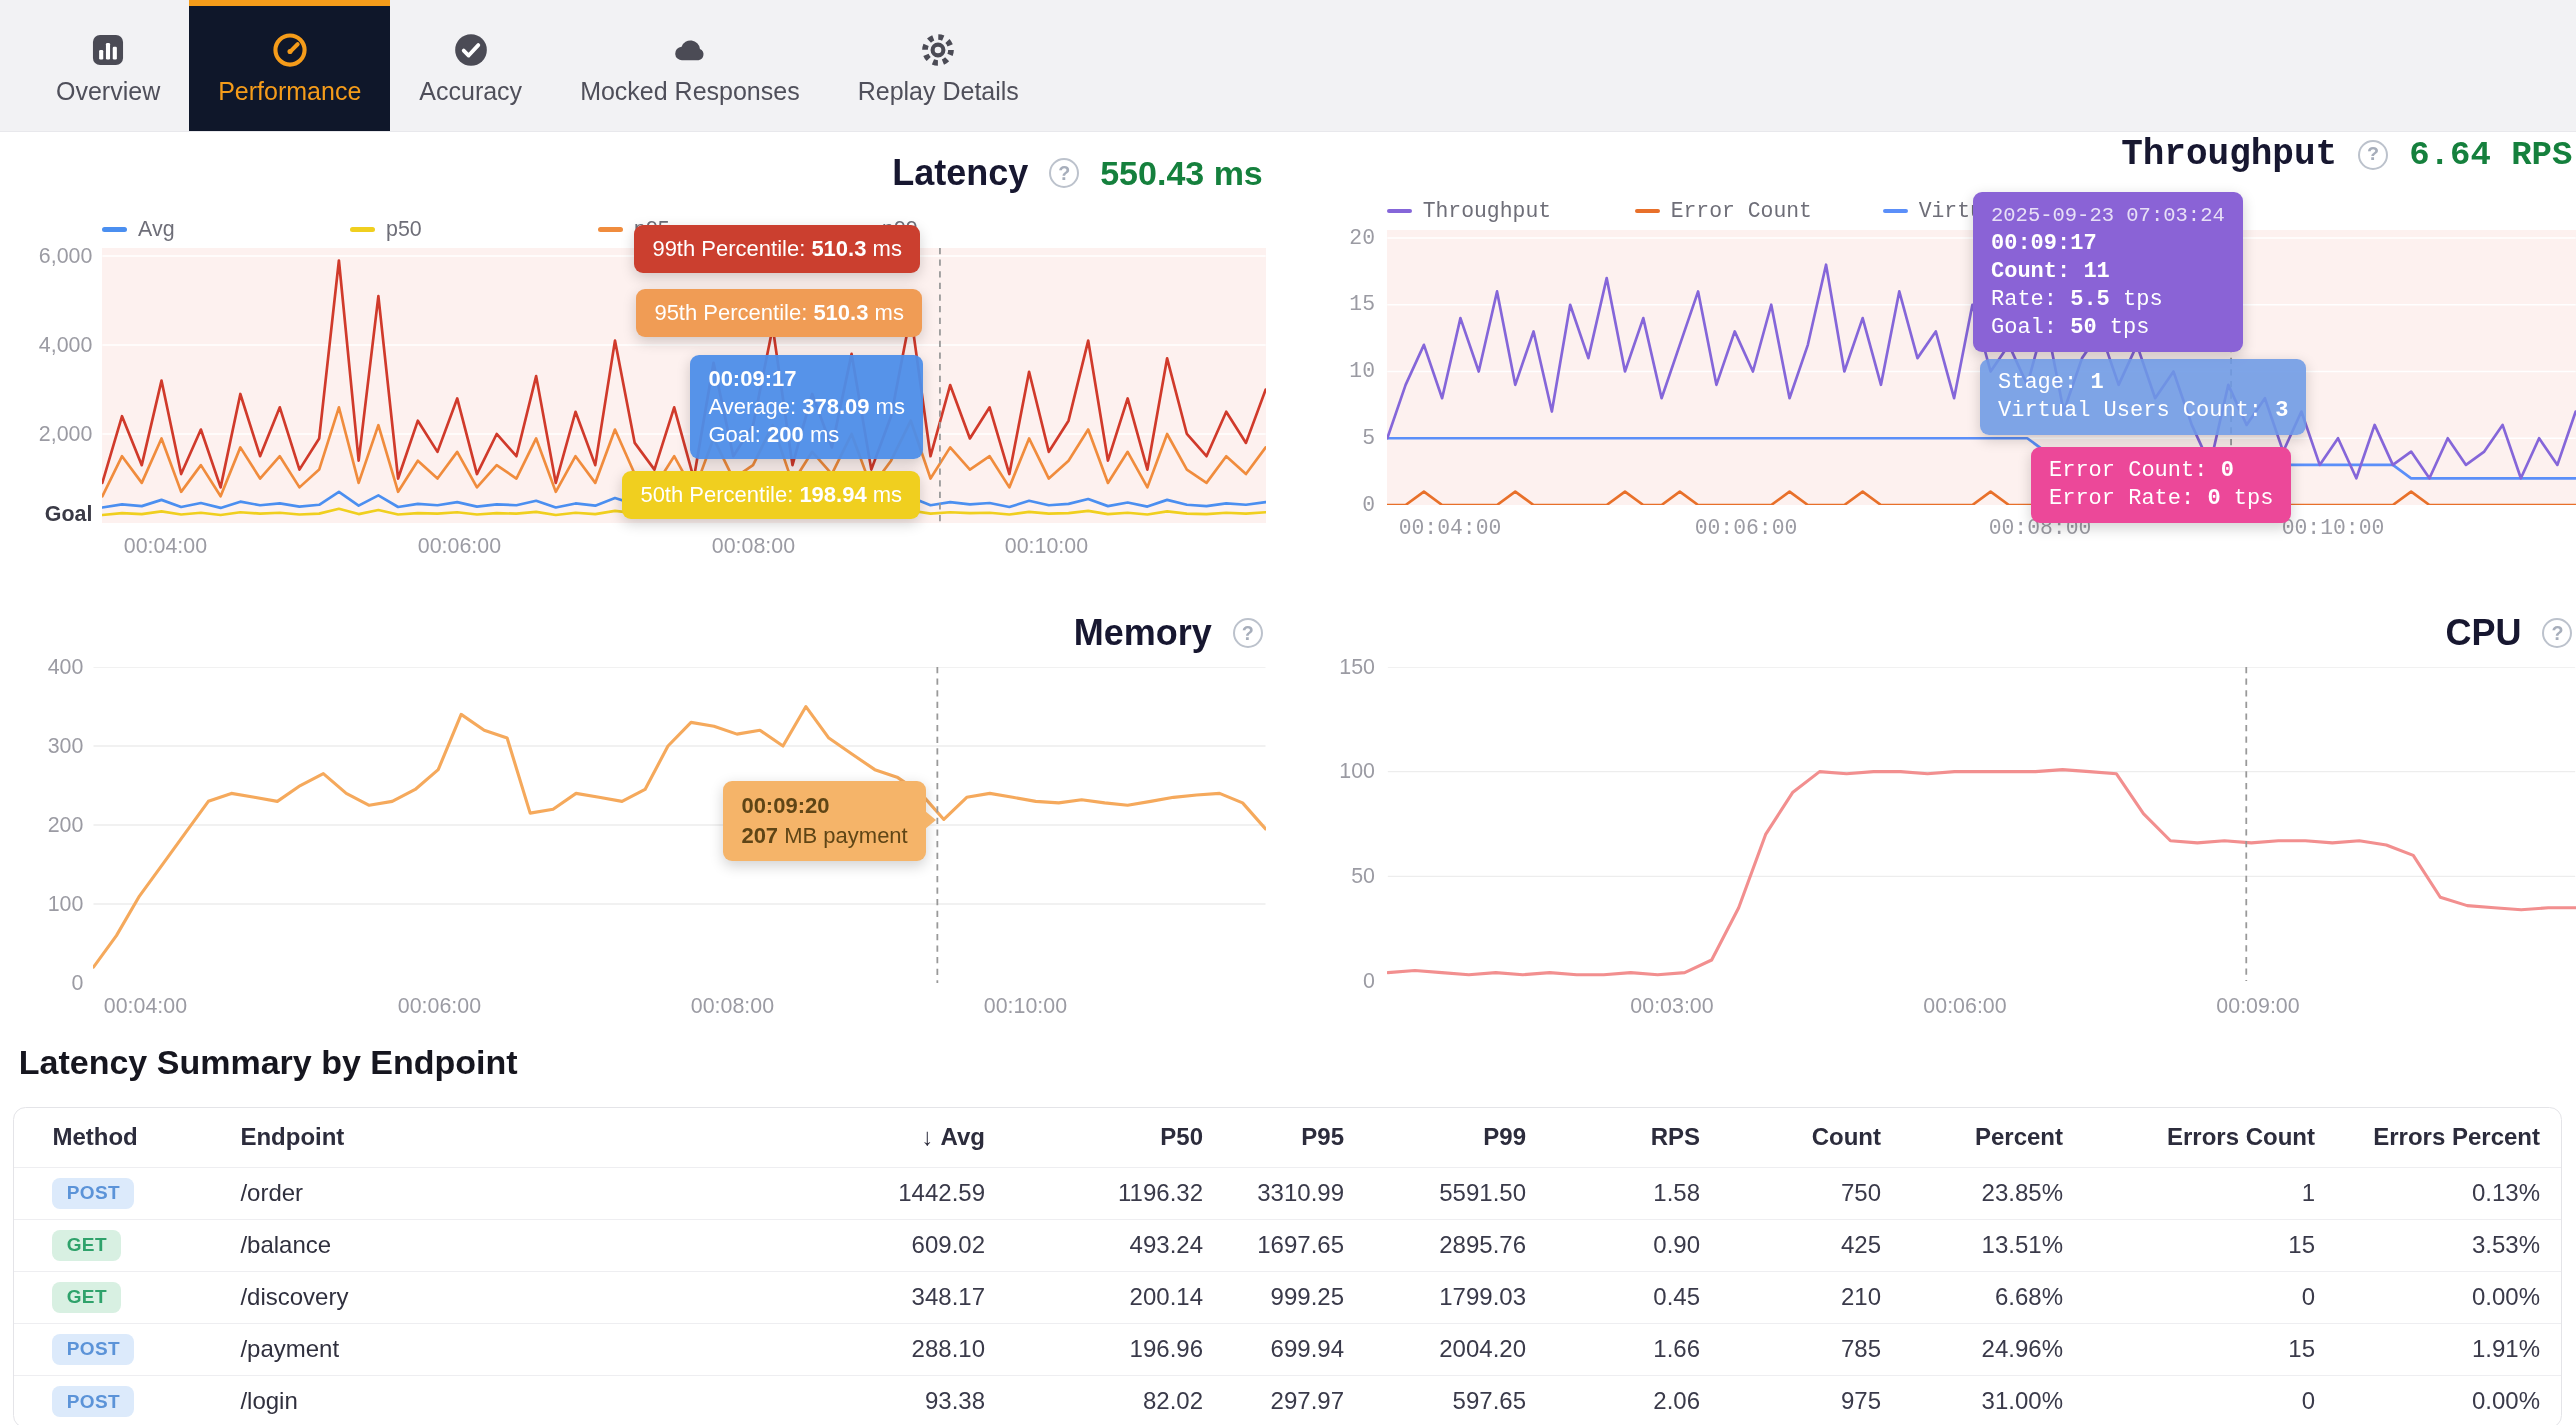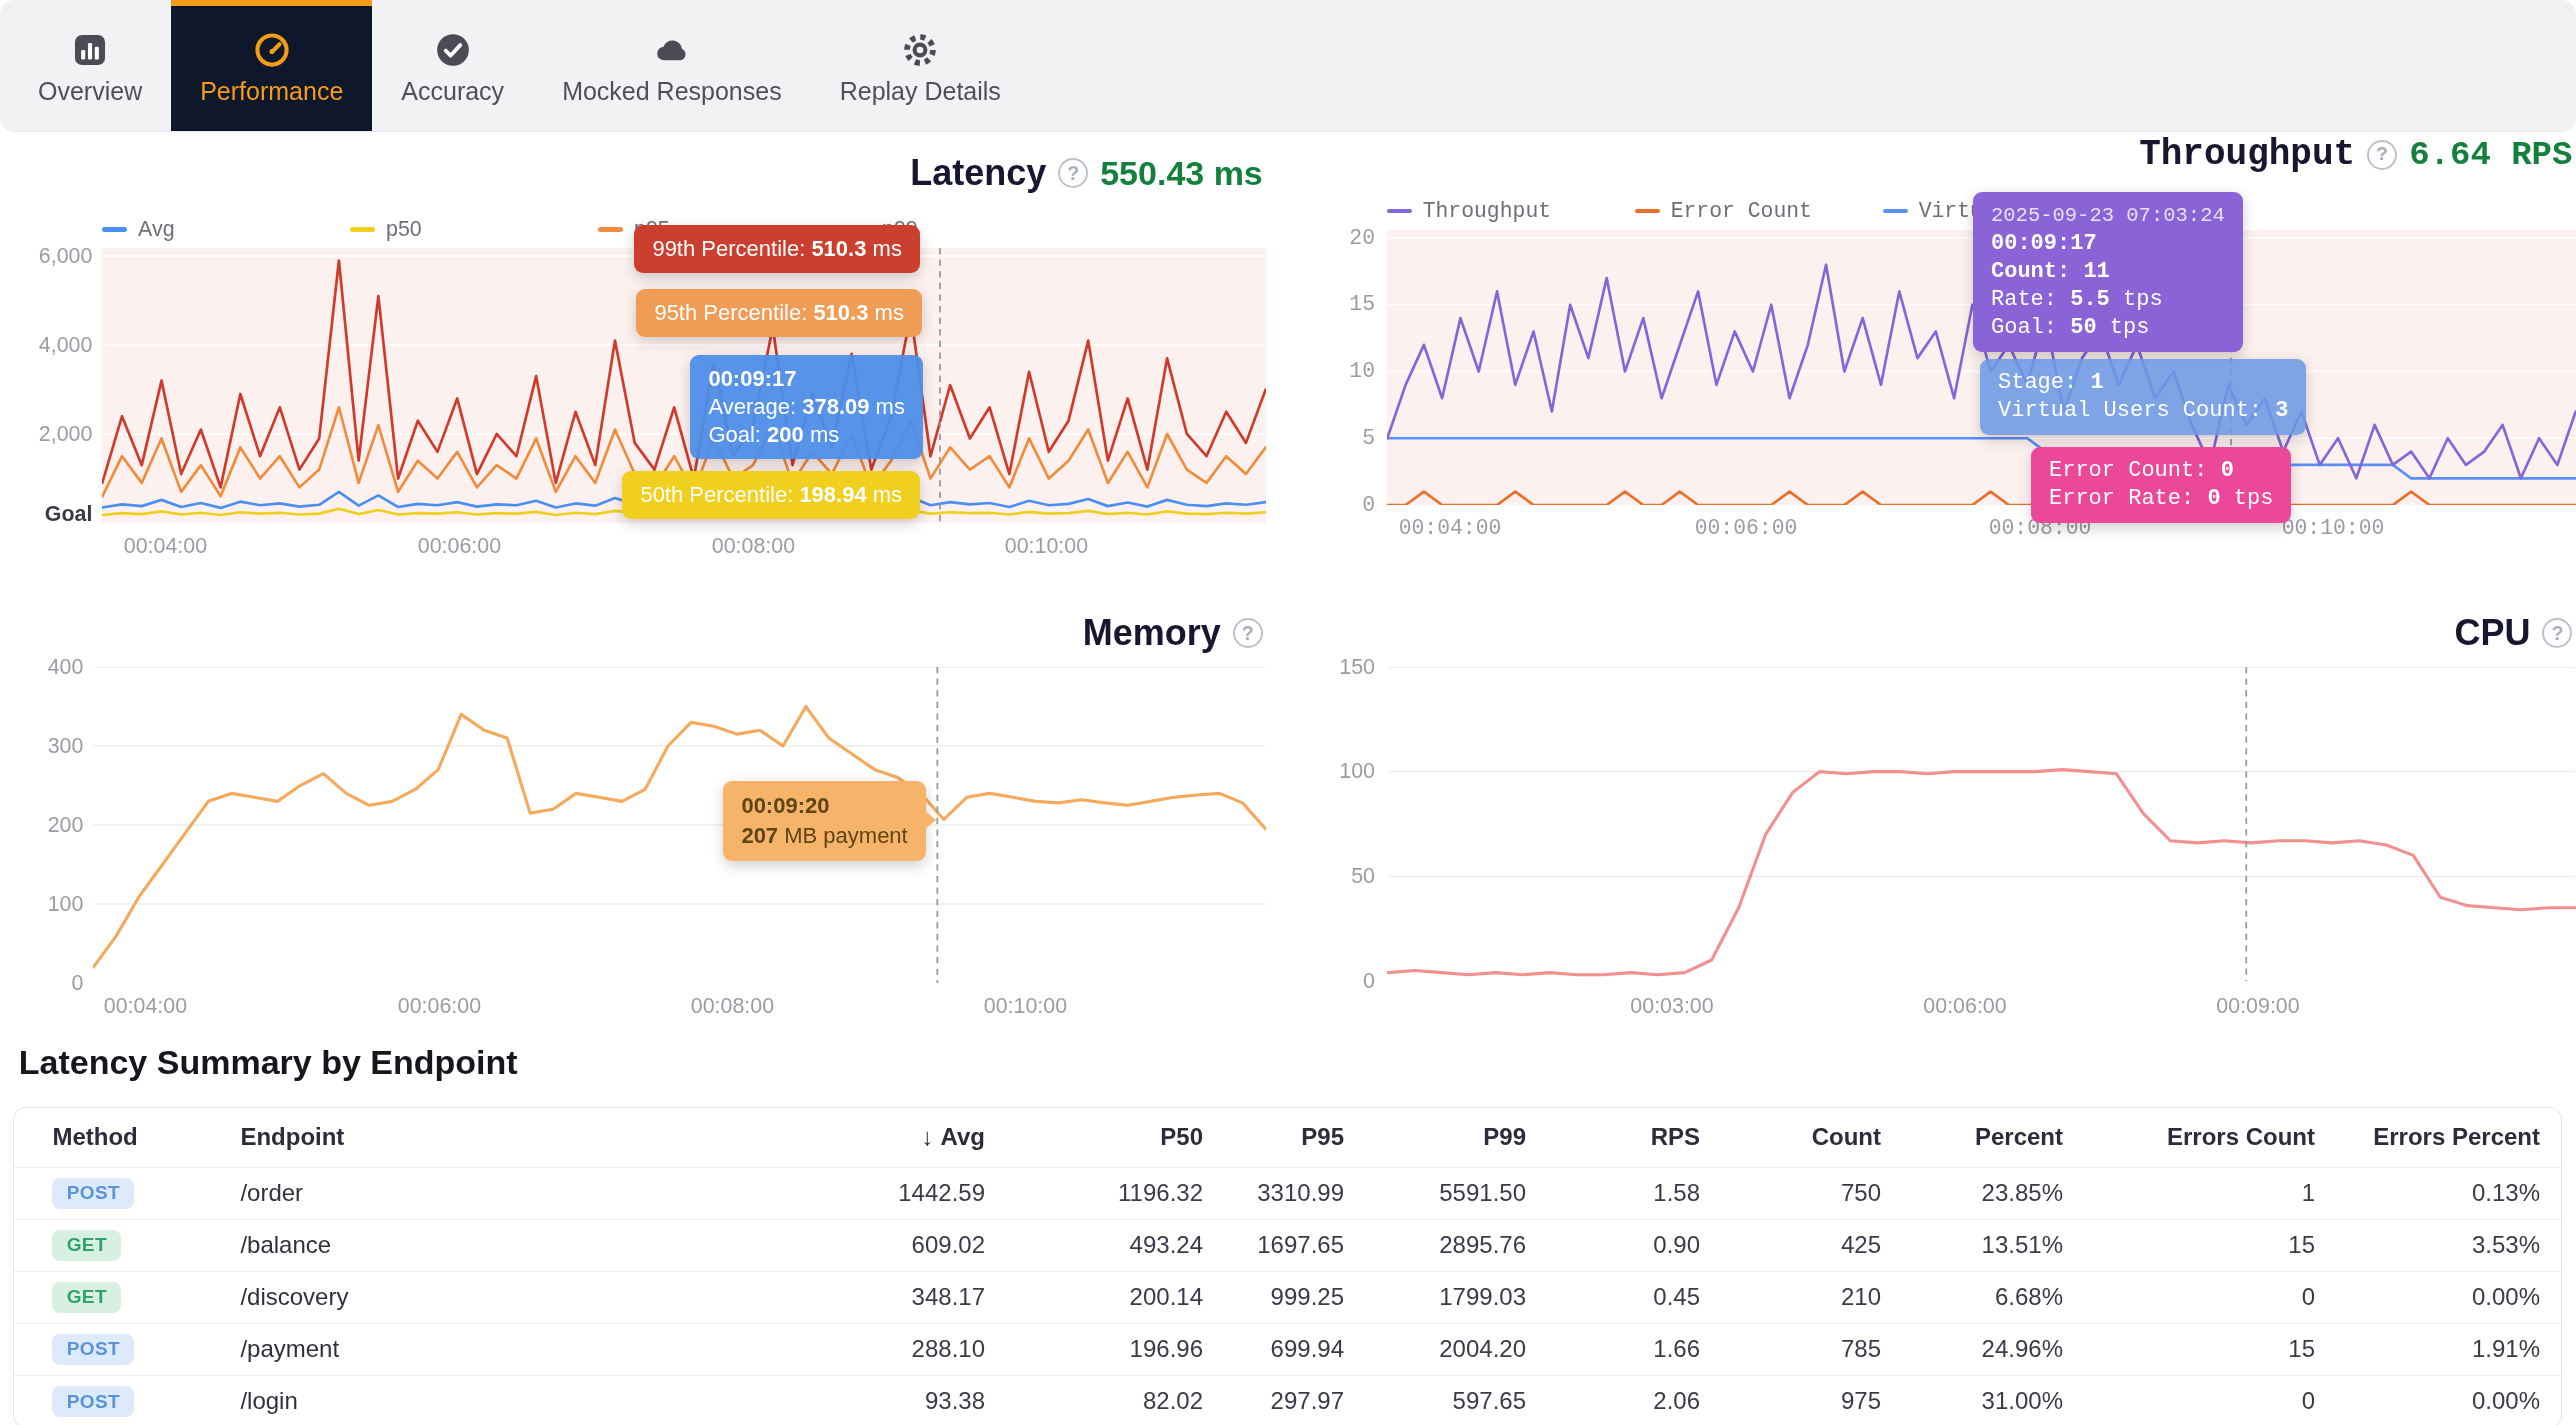--- a/index.html
+++ b/index.html
@@ -9,7 +9,7 @@
   
   .tabbar { position:absolute; left:0; top:0; width:100%; height:132px;
     background:#f2f2f4; border-bottom:0.9px solid #e8e8ec; display:flex;
-    align-items:stretch; padding-left:9px;border-radius:15px; }
+    align-items:stretch; padding-left:27px; }
   .tab { display:flex; flex-direction:column; align-items:center; justify-content:center;
     gap:8px; padding:0 29px; border-top:6.3px solid transparent; cursor:pointer; }
   .tab.active { background:#0f172a; border-top-color:#f59c1a; }

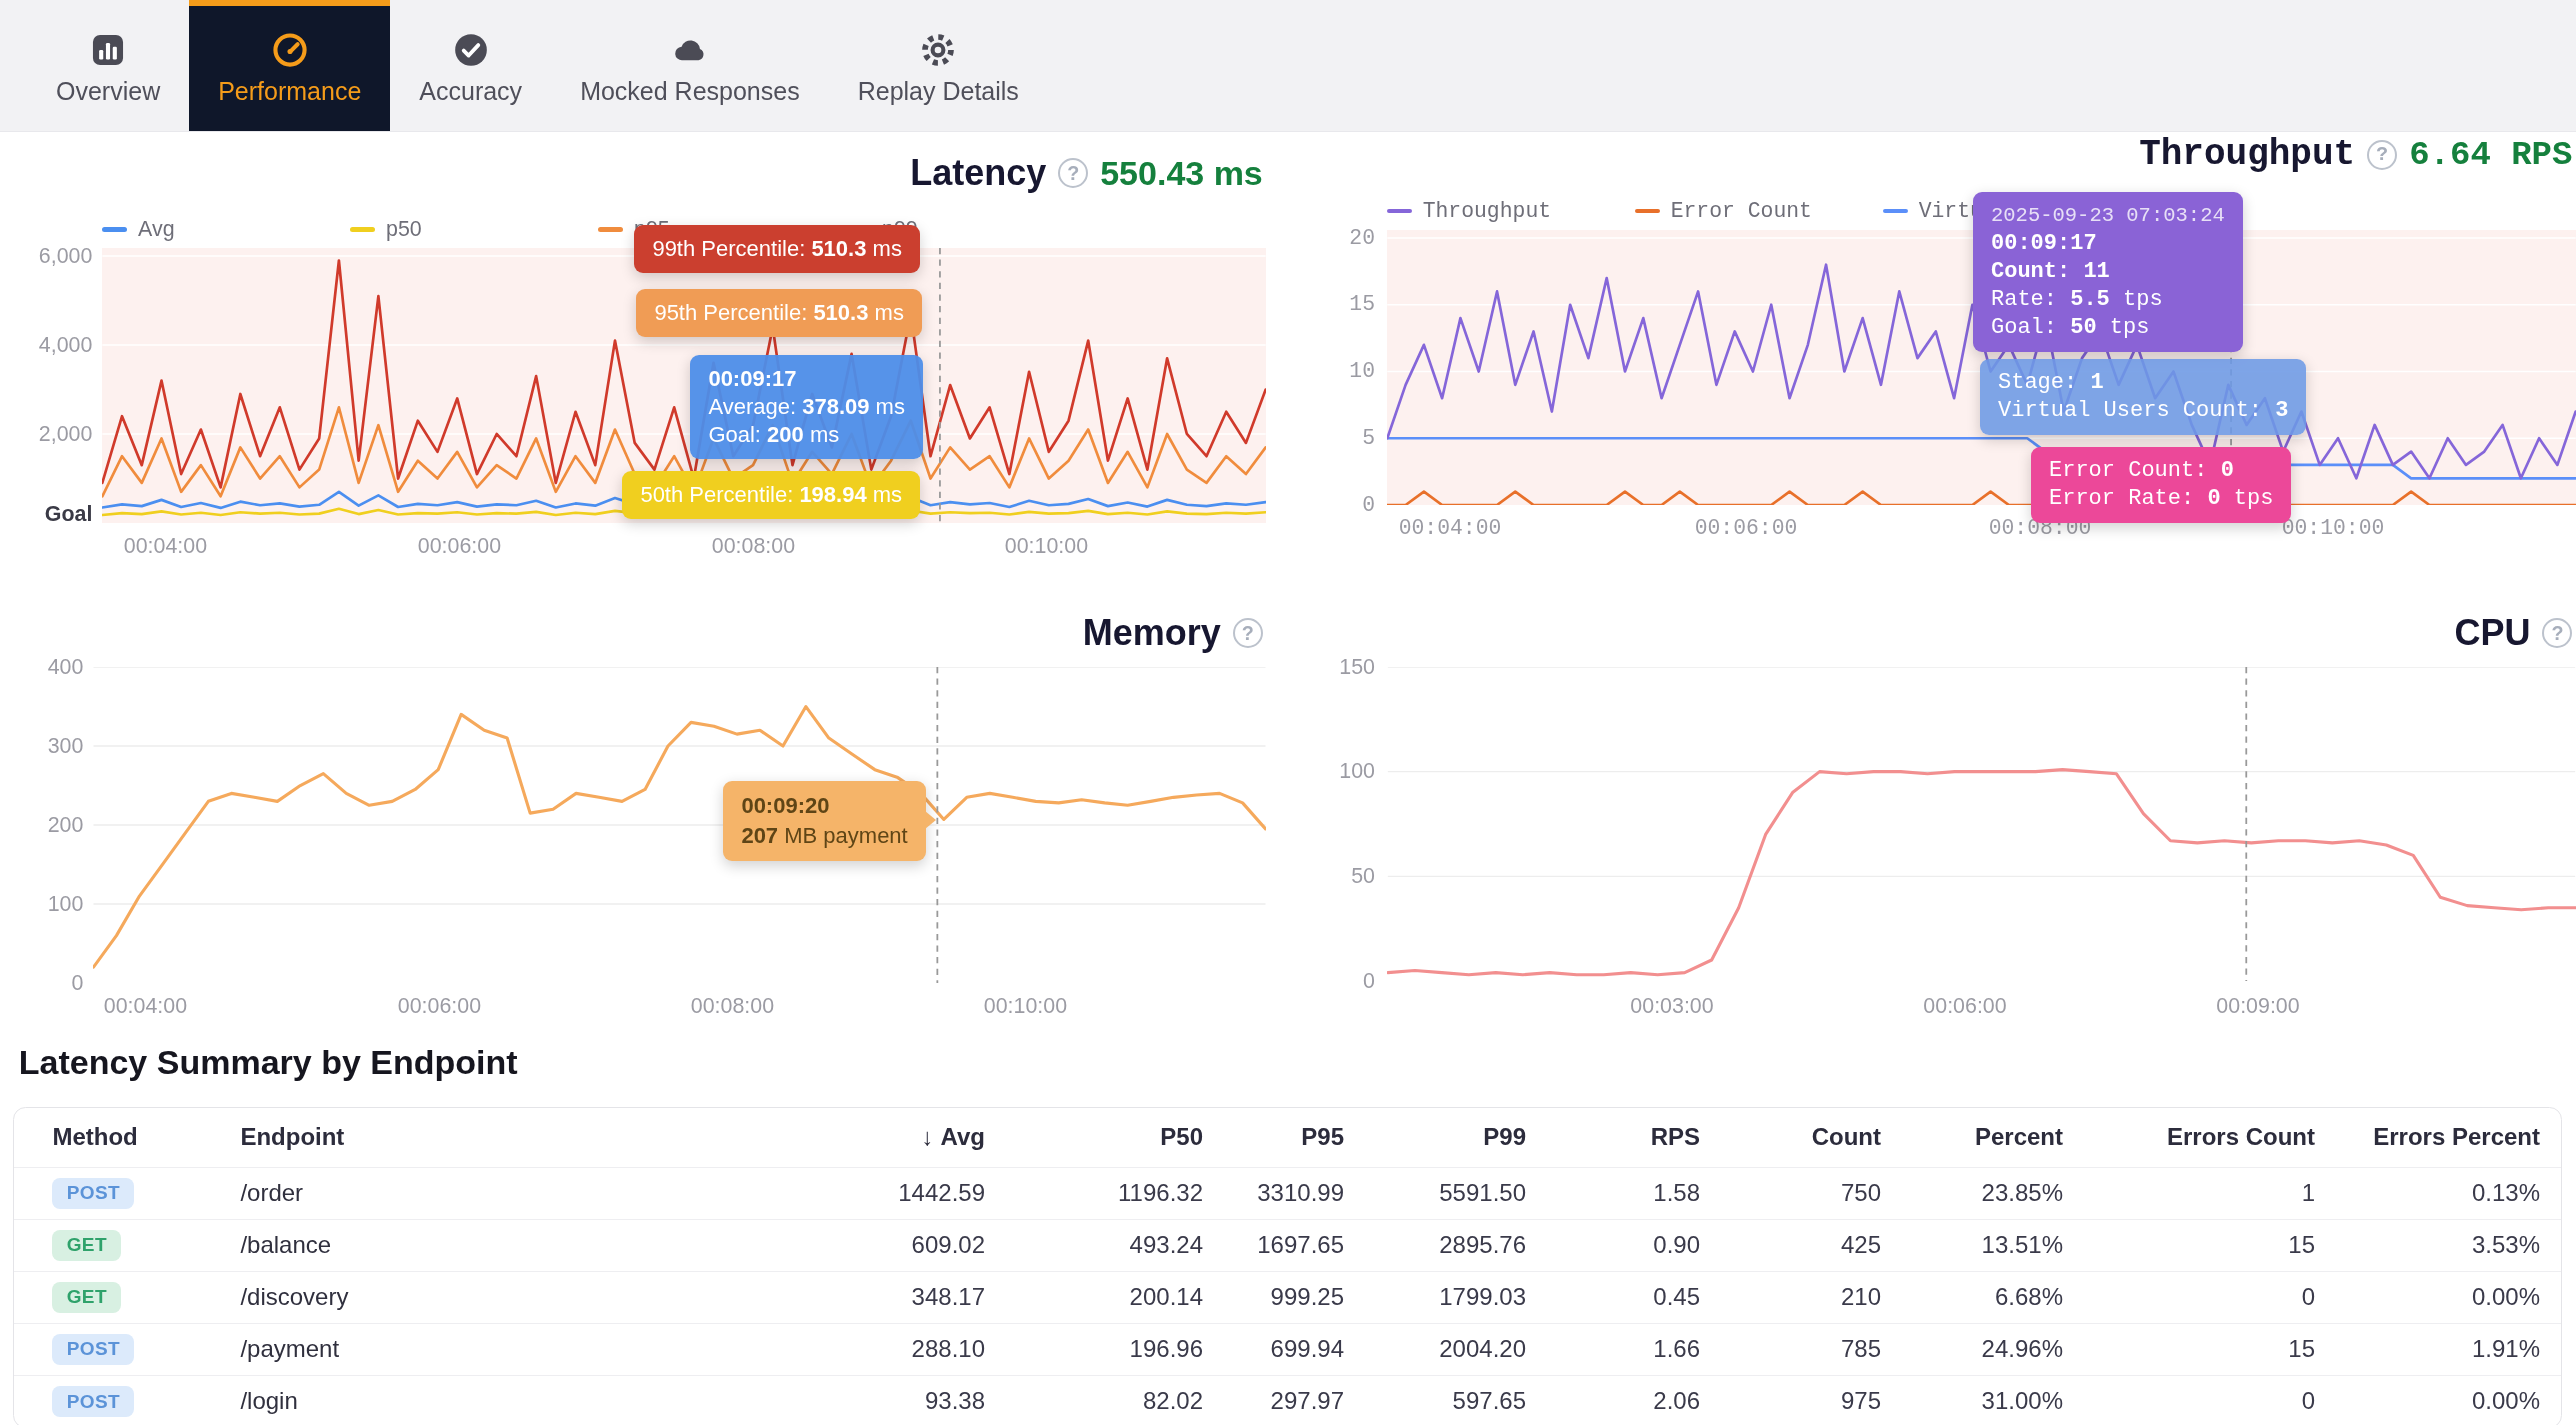--- a/index.html
+++ b/index.html
@@ -26,7 +26,7 @@
   .cpu { left:1323px; top:607px; }
 
   .chart-header { position:absolute; right:3.6px; top:5.4px; display:flex;
-    align-items:center; gap:12px; }
+    align-items:center; gap:21px; }
   .chart-header h2 { font-size:36px; font-weight:700; color:#171730; }
   .chart-value { font-size:34px; font-weight:600; color:#15803d; }
   .help { width:30px; height:30px; border:2.7px solid #bcc2cc; border-radius:50%;

